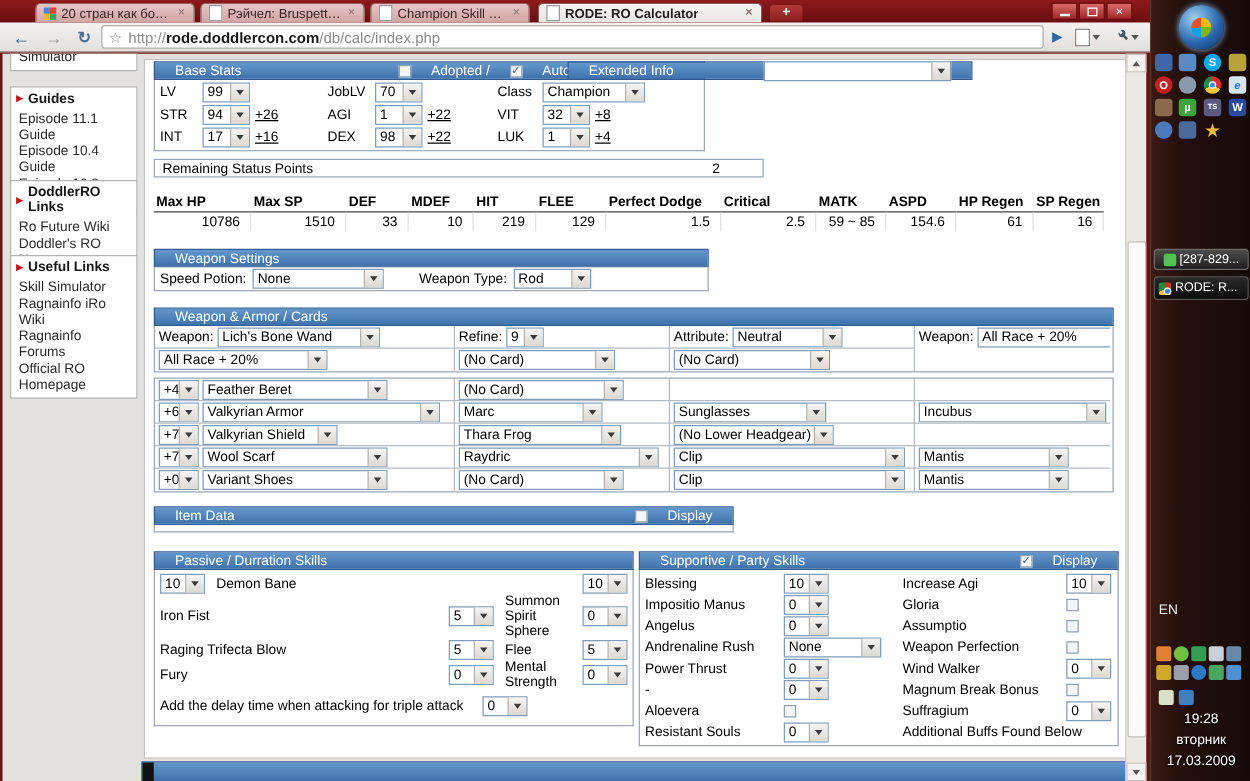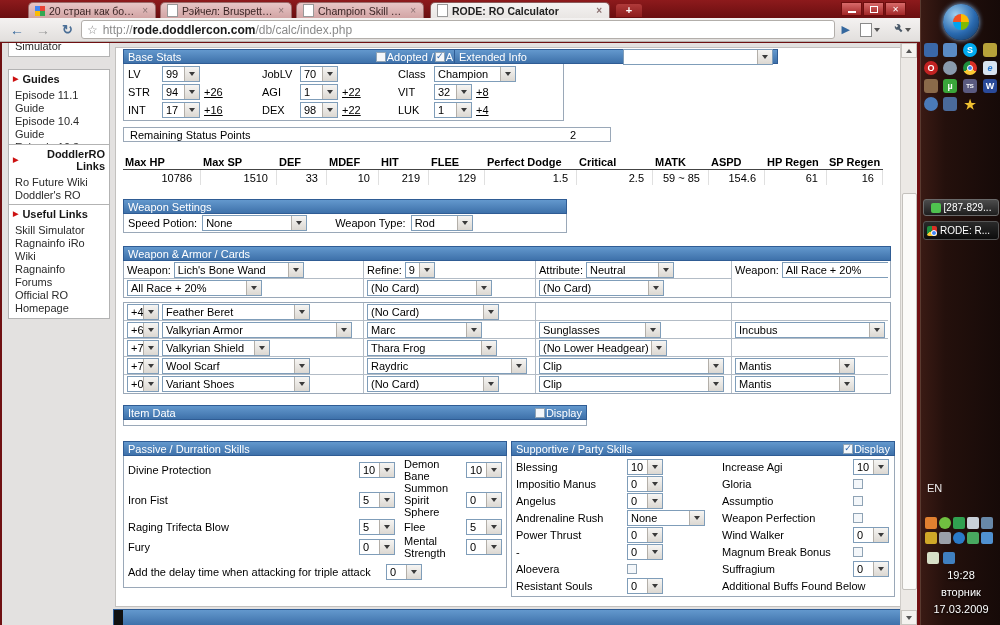--- a/index.html
+++ b/index.html
@@ -54,7 +54,7 @@
   
   .mainpanel{position:absolute;left:113px;top:4px;width:789px;height:560px;background:#fff;border:1px solid #c3c1bf;box-sizing:border-box;}
   .bluebar{background:linear-gradient(#6398cd,#3e71aa);border:1px solid #2f5c94;color:#fff;
-           height:15px;display:flex;align-items:center;padding:0 4px;box-sizing:border-box;gap:1px;}
+           height:15px;display:flex;align-items:center;padding:0 16px;box-sizing:border-box;gap:16px;}
   .bluebar .sp{flex:1;}
   .cb{width:10px;height:10px;background:#f4f7fa;border:1px solid #8fa3b5;display:inline-flex;align-items:center;justify-content:center;
       font-size:9px;color:#2d64a8;line-height:9px;flex:none;box-sizing:border-box;}

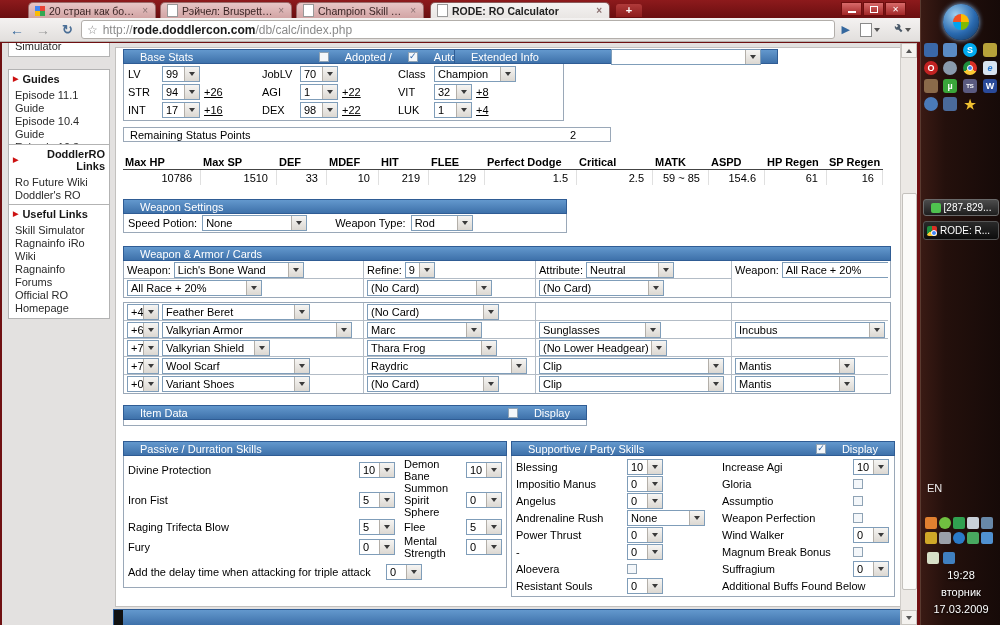--- a/index.html
+++ b/index.html
@@ -48,7 +48,7 @@
   .pagearea{position:absolute;left:2px;top:43px;width:898px;height:582px;background:#e3e1e0;overflow:hidden;}
   
   .sbox{position:absolute;left:6px;width:102px;background:#fff;border:1px solid #b3b3b3;box-sizing:border-box;padding:3px 4px;}
-  .sbox .shead{font-weight:bold;color:#161616;margin-bottom:4px;display:flex;align-items:center;gap:4px;text-align:right;}
+  .sbox .shead{font-weight:bold;color:#161616;margin-bottom:4px;display:flex;align-items:center;gap:4px;}
   .sbox .shead .bullet{color:#cc1111;font-size:7px;}
   .sbox .slink{color:#2a2a2a;line-height:13px;padding-left:2px;}
   

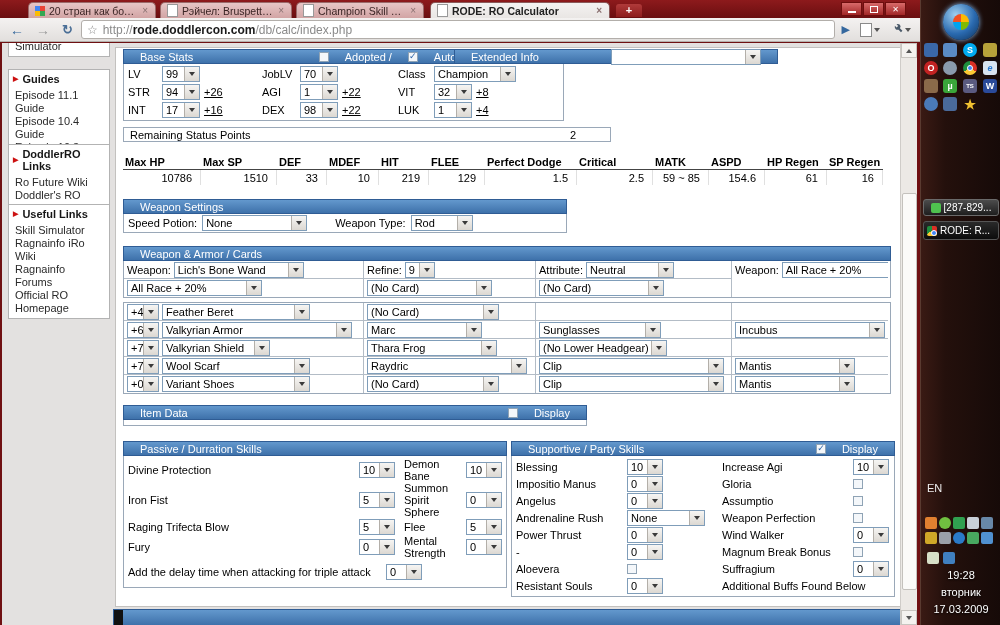--- a/index.html
+++ b/index.html
@@ -649,7 +649,6 @@
           </div>
         <div class="skbody">
           <div class="skrow">
-            <span class="sl1">Divine Protection</span>
             <span class="sel" style="width:36px">
                 <span class="v">10</span>
                 <span class="b">

